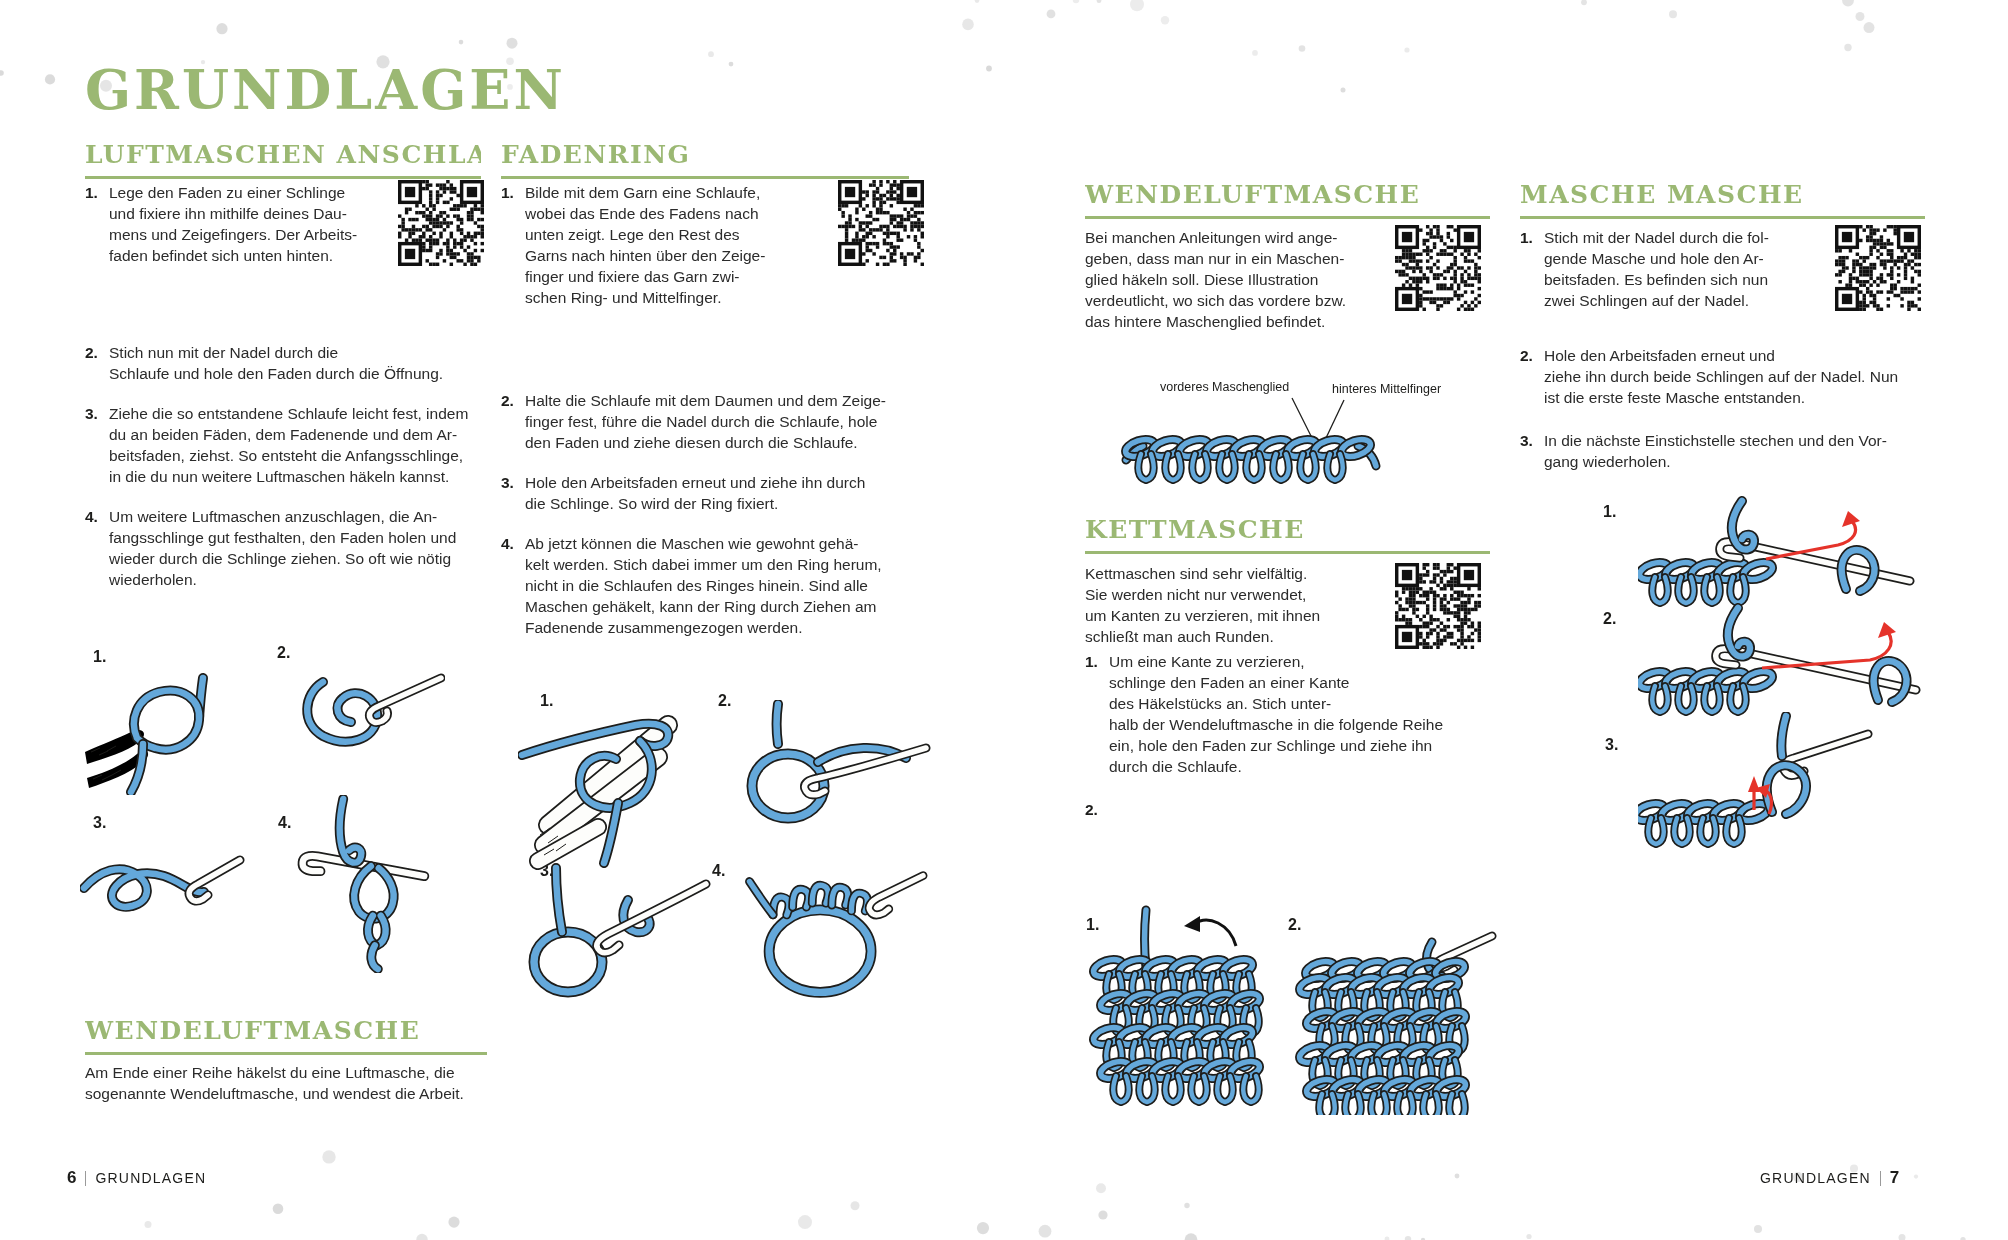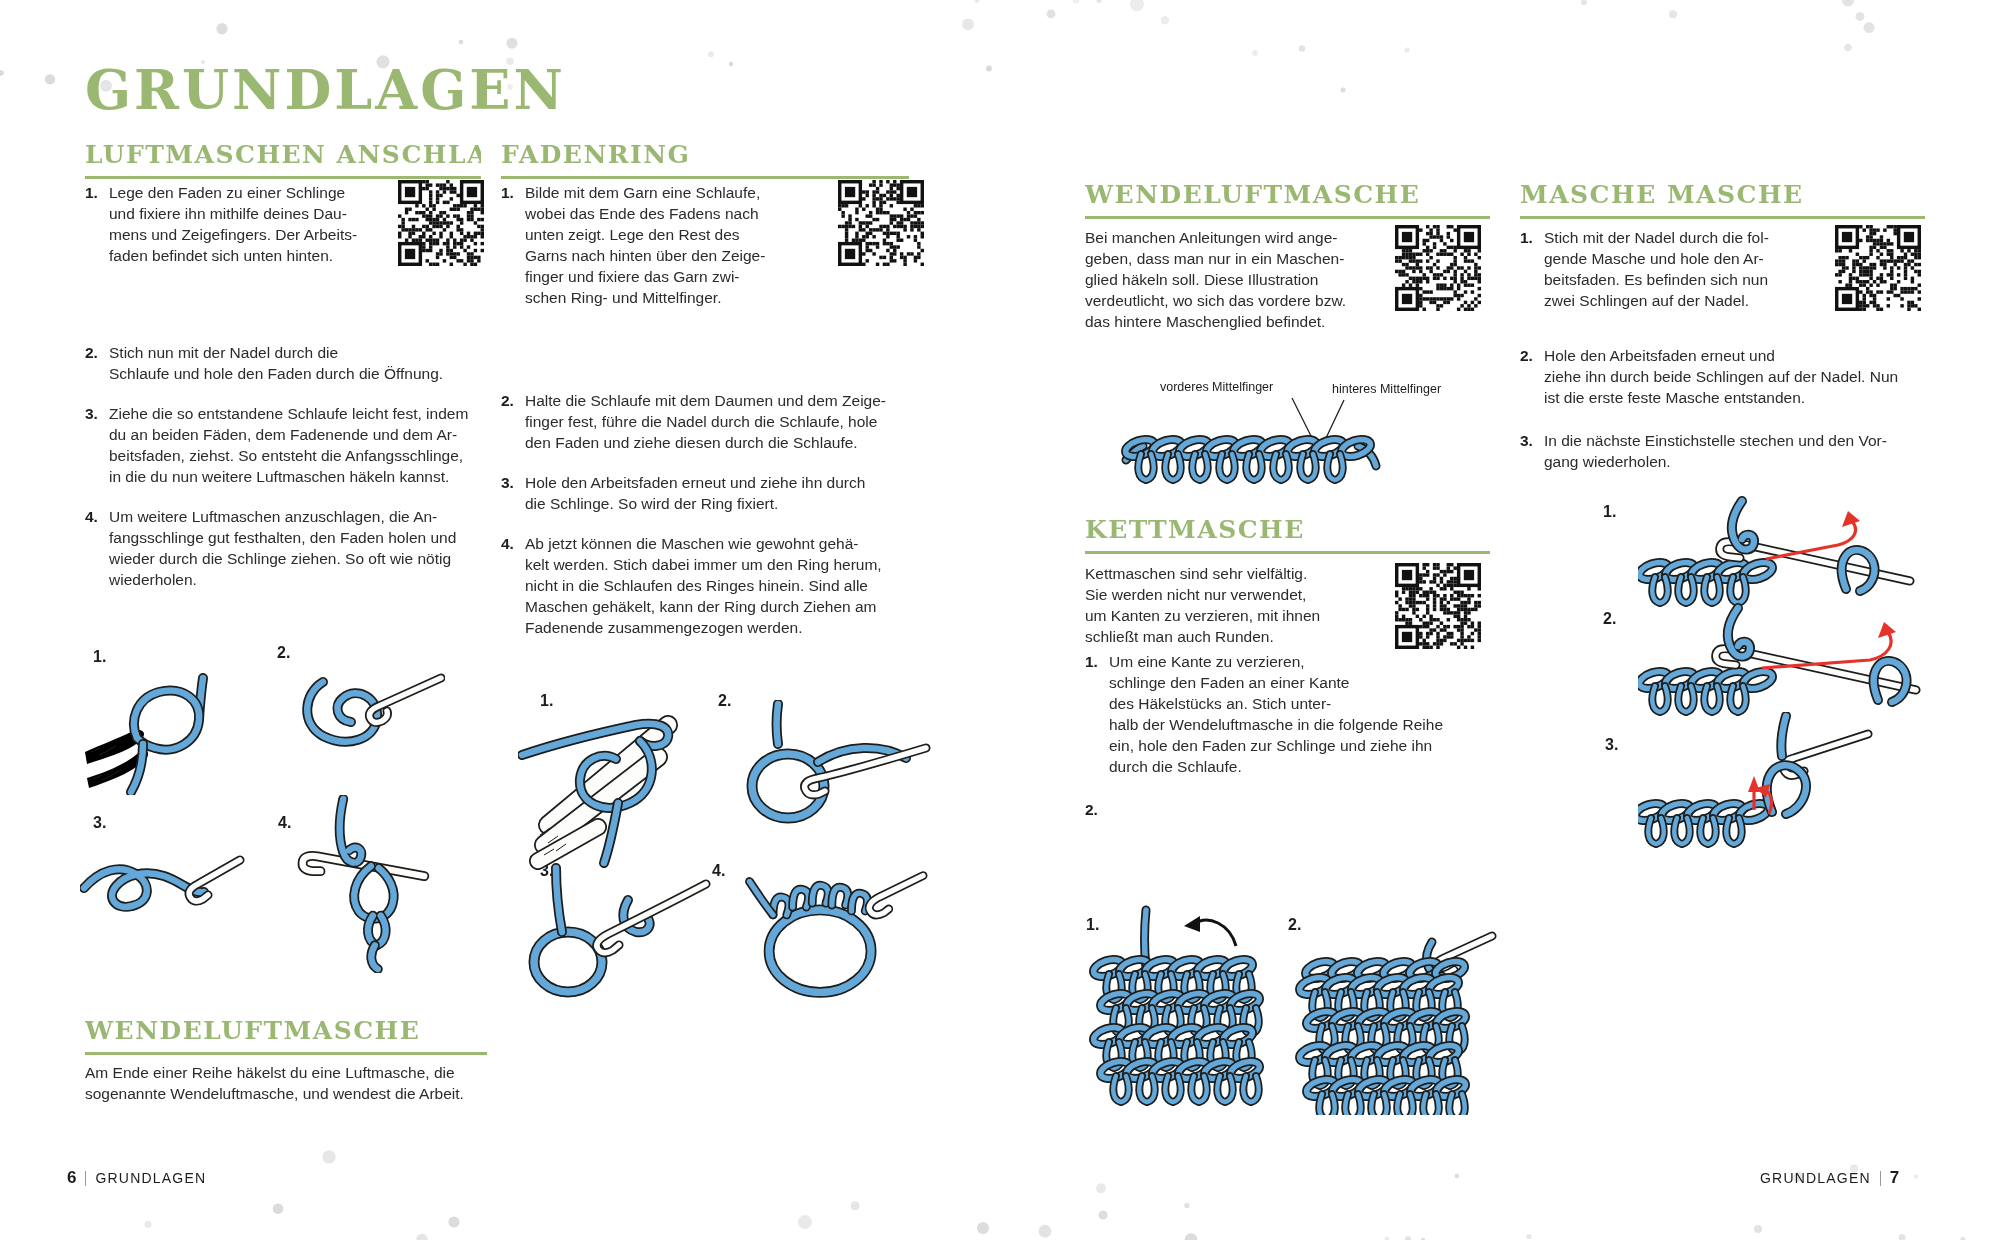--- a/index.html
+++ b/index.html
@@ -984,7 +984,7 @@
       </svg></div>
 
   <div class="fig" style="left:1100px;top:380px;width:360px;height:110px">
-    <span class="mlabel" style="left:60px;top:0">vorderes Mittelfinger</span>
+    <span class="mlabel" style="left:60px;top:0">vorderes Maschenglied</span>
     <span class="mlabel" style="left:232px;top:2px">hinteres Mittelfinger</span>
     <svg viewBox="0 0 360 110" style="position:absolute;left:0;top:0">
       <path class="thin" d="M192,18 L212,58"></path>

